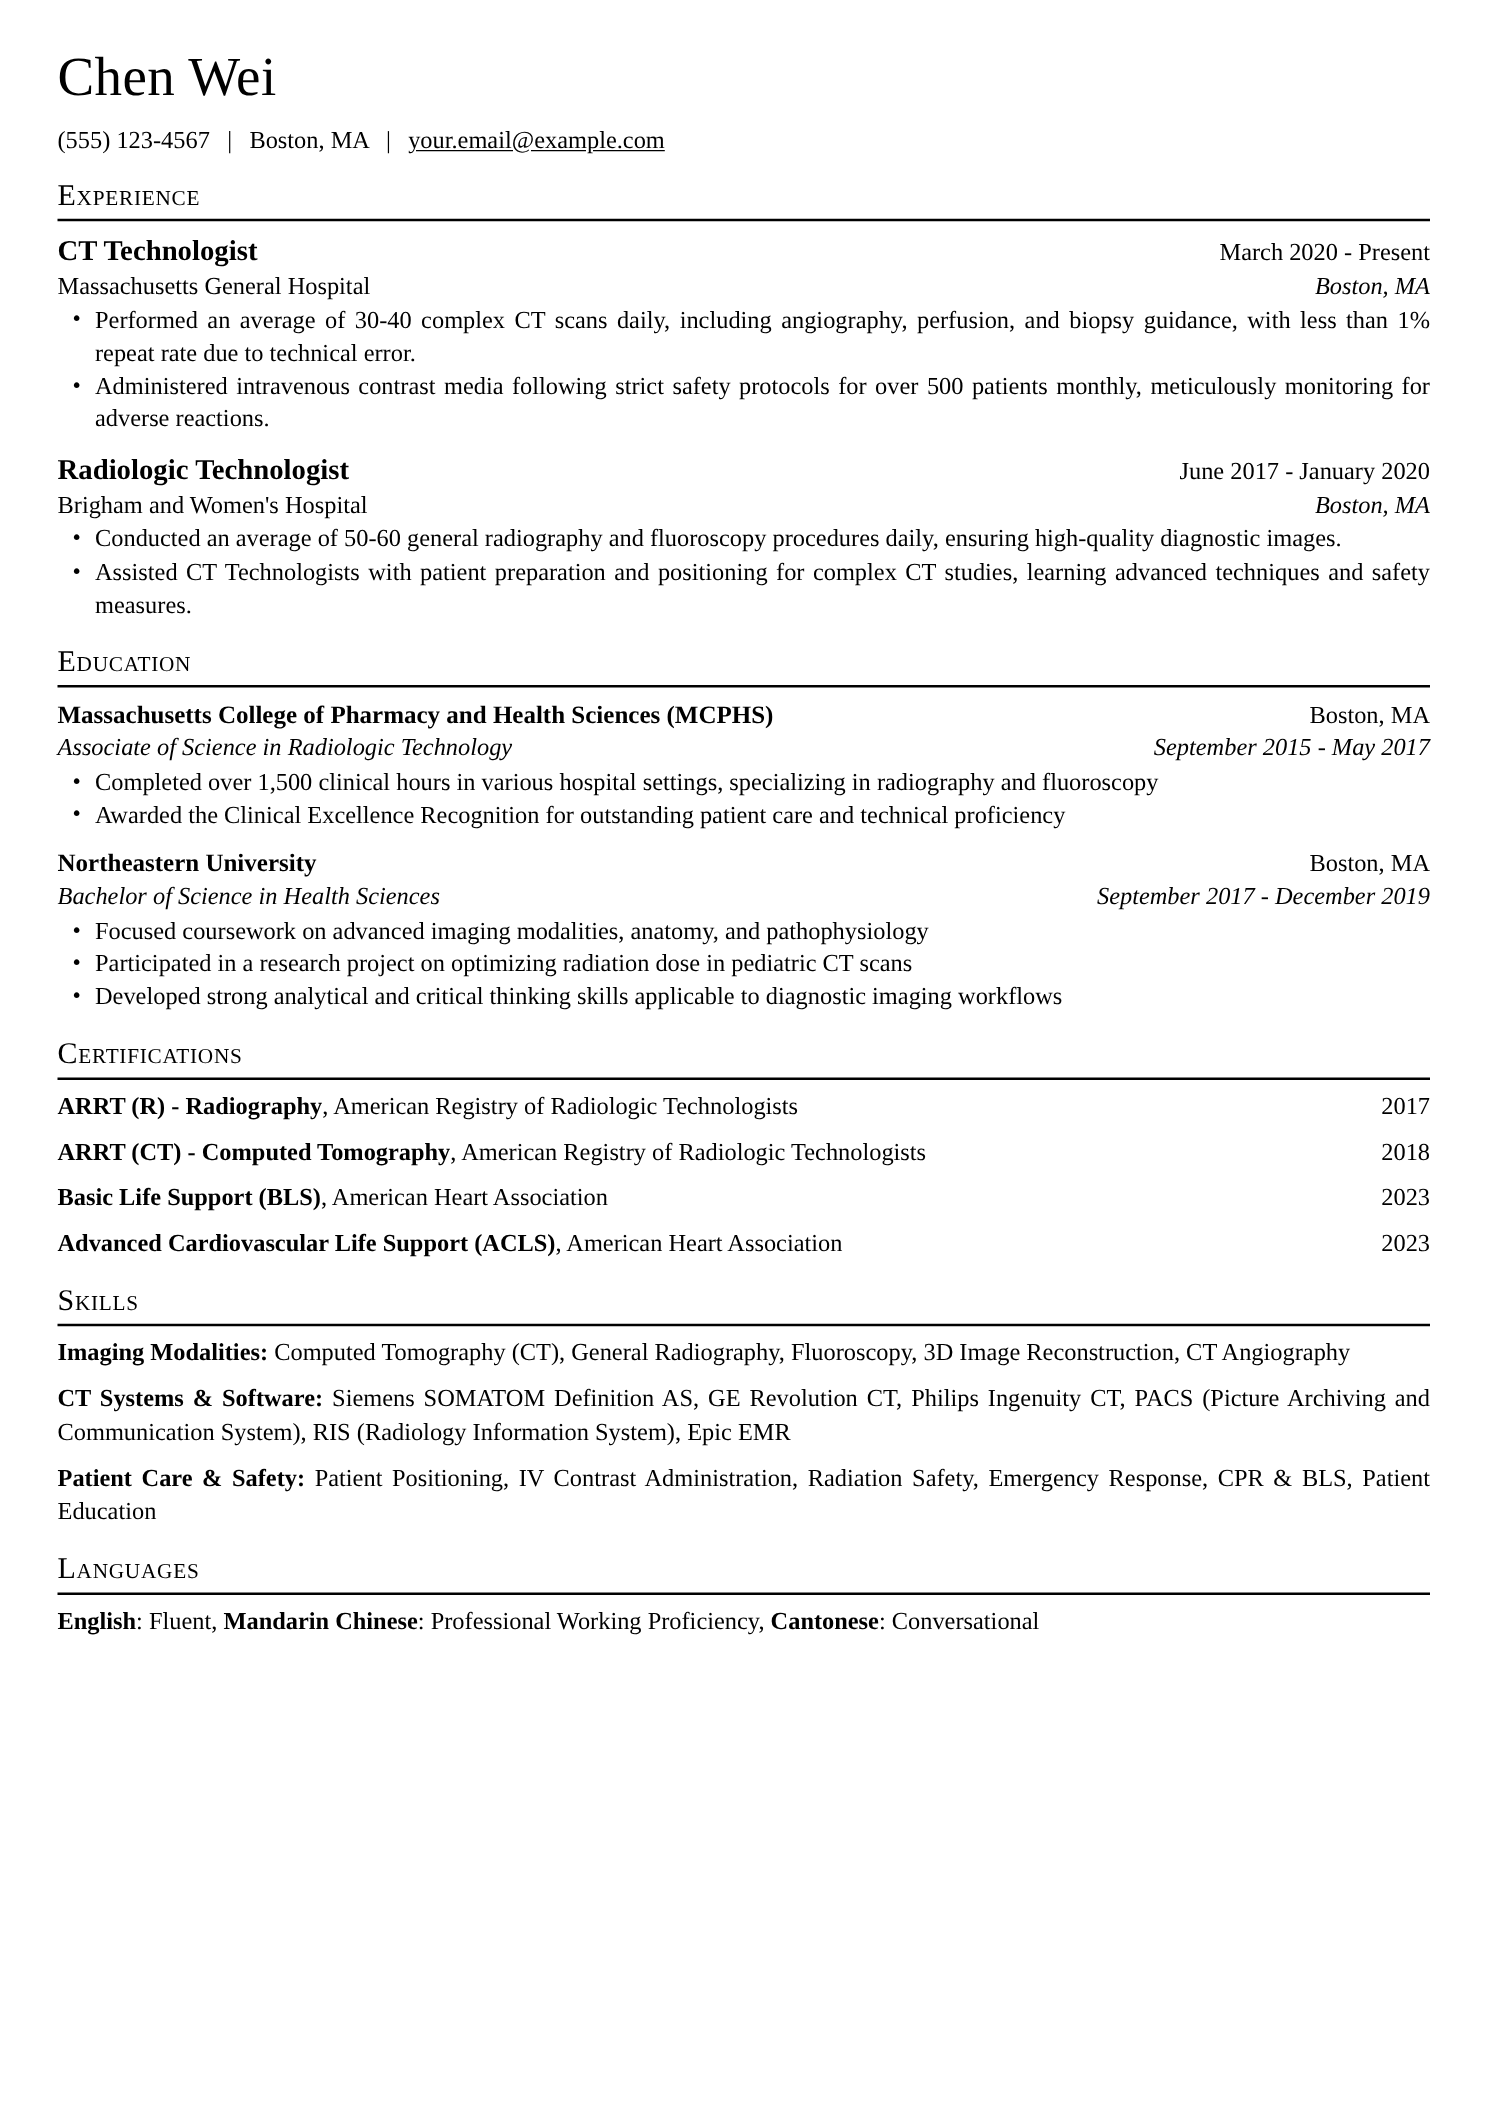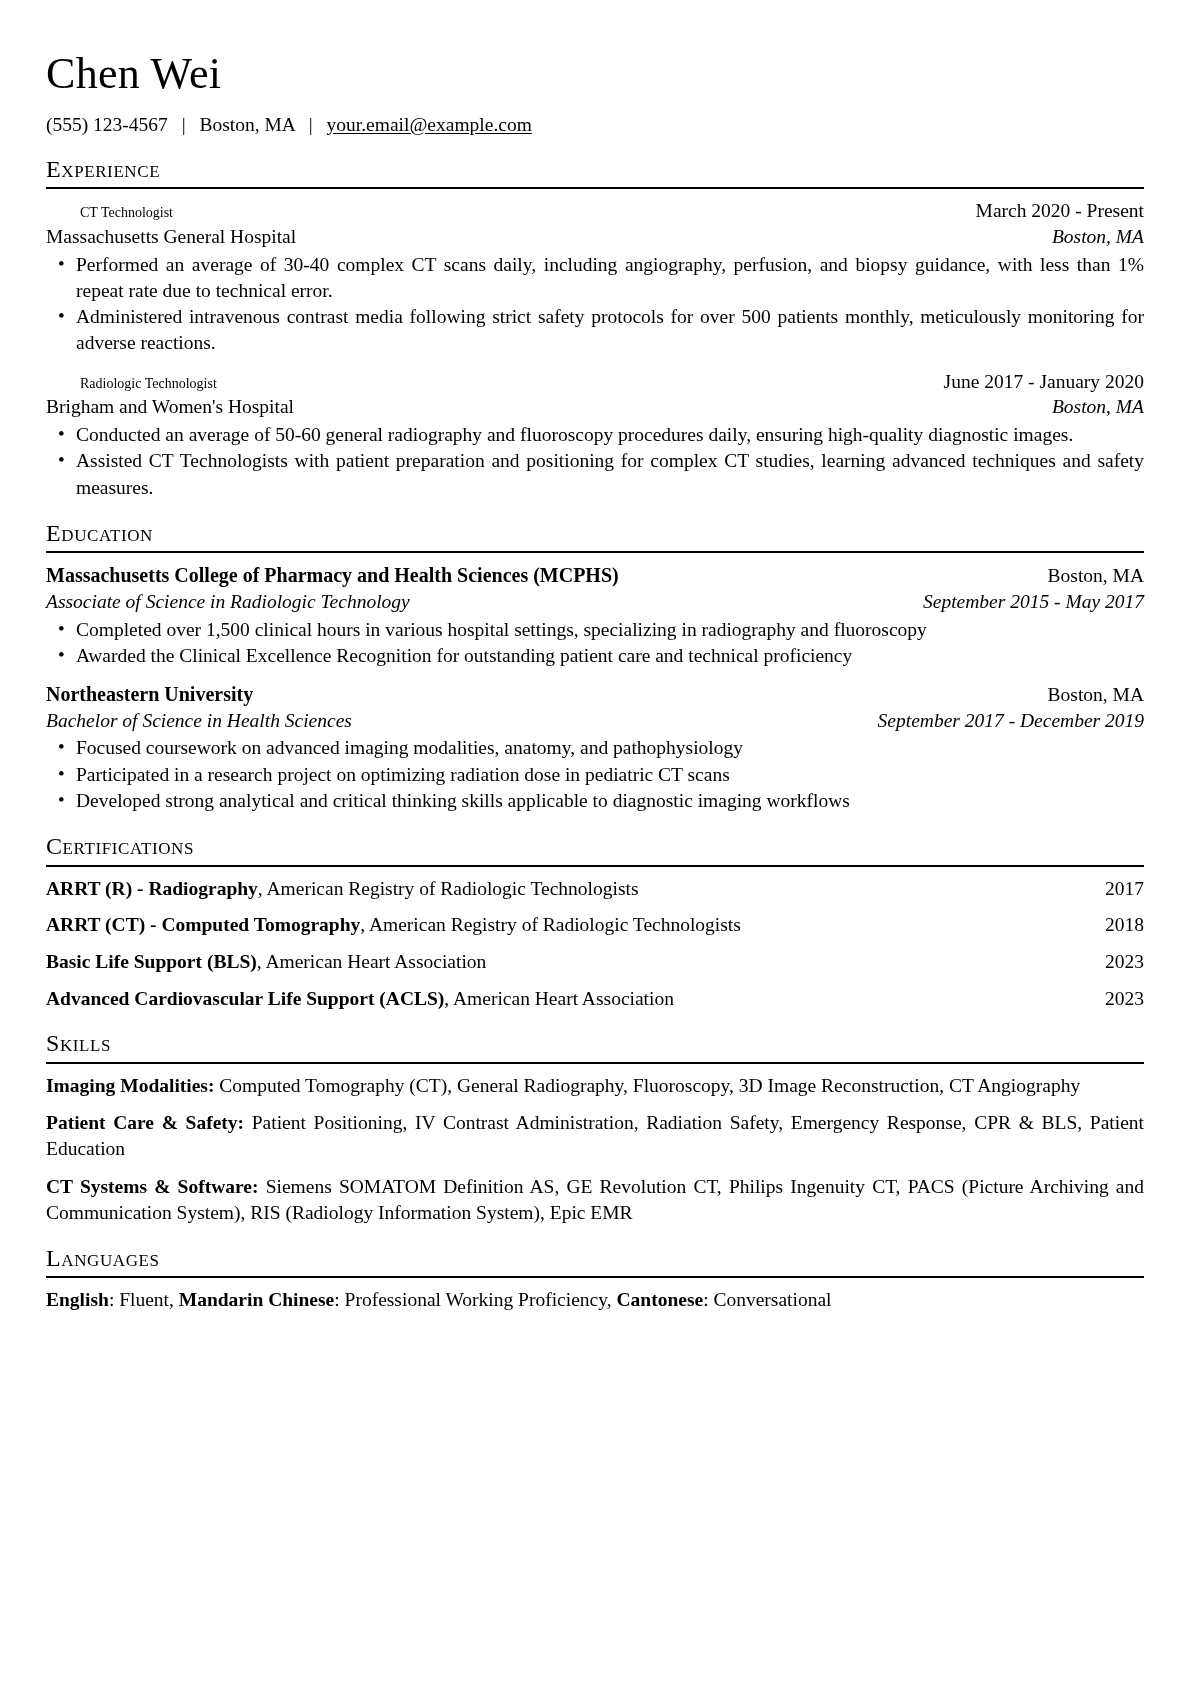--- a/index.html
+++ b/index.html
@@ -18,7 +18,7 @@
     box-sizing: border-box;
     width: 1190px;
     height: 1638px;
-    padding: 44px 46px 40px 46px;
+    padding: 32px 46px 40px 46px;
     position: relative;
   }
 

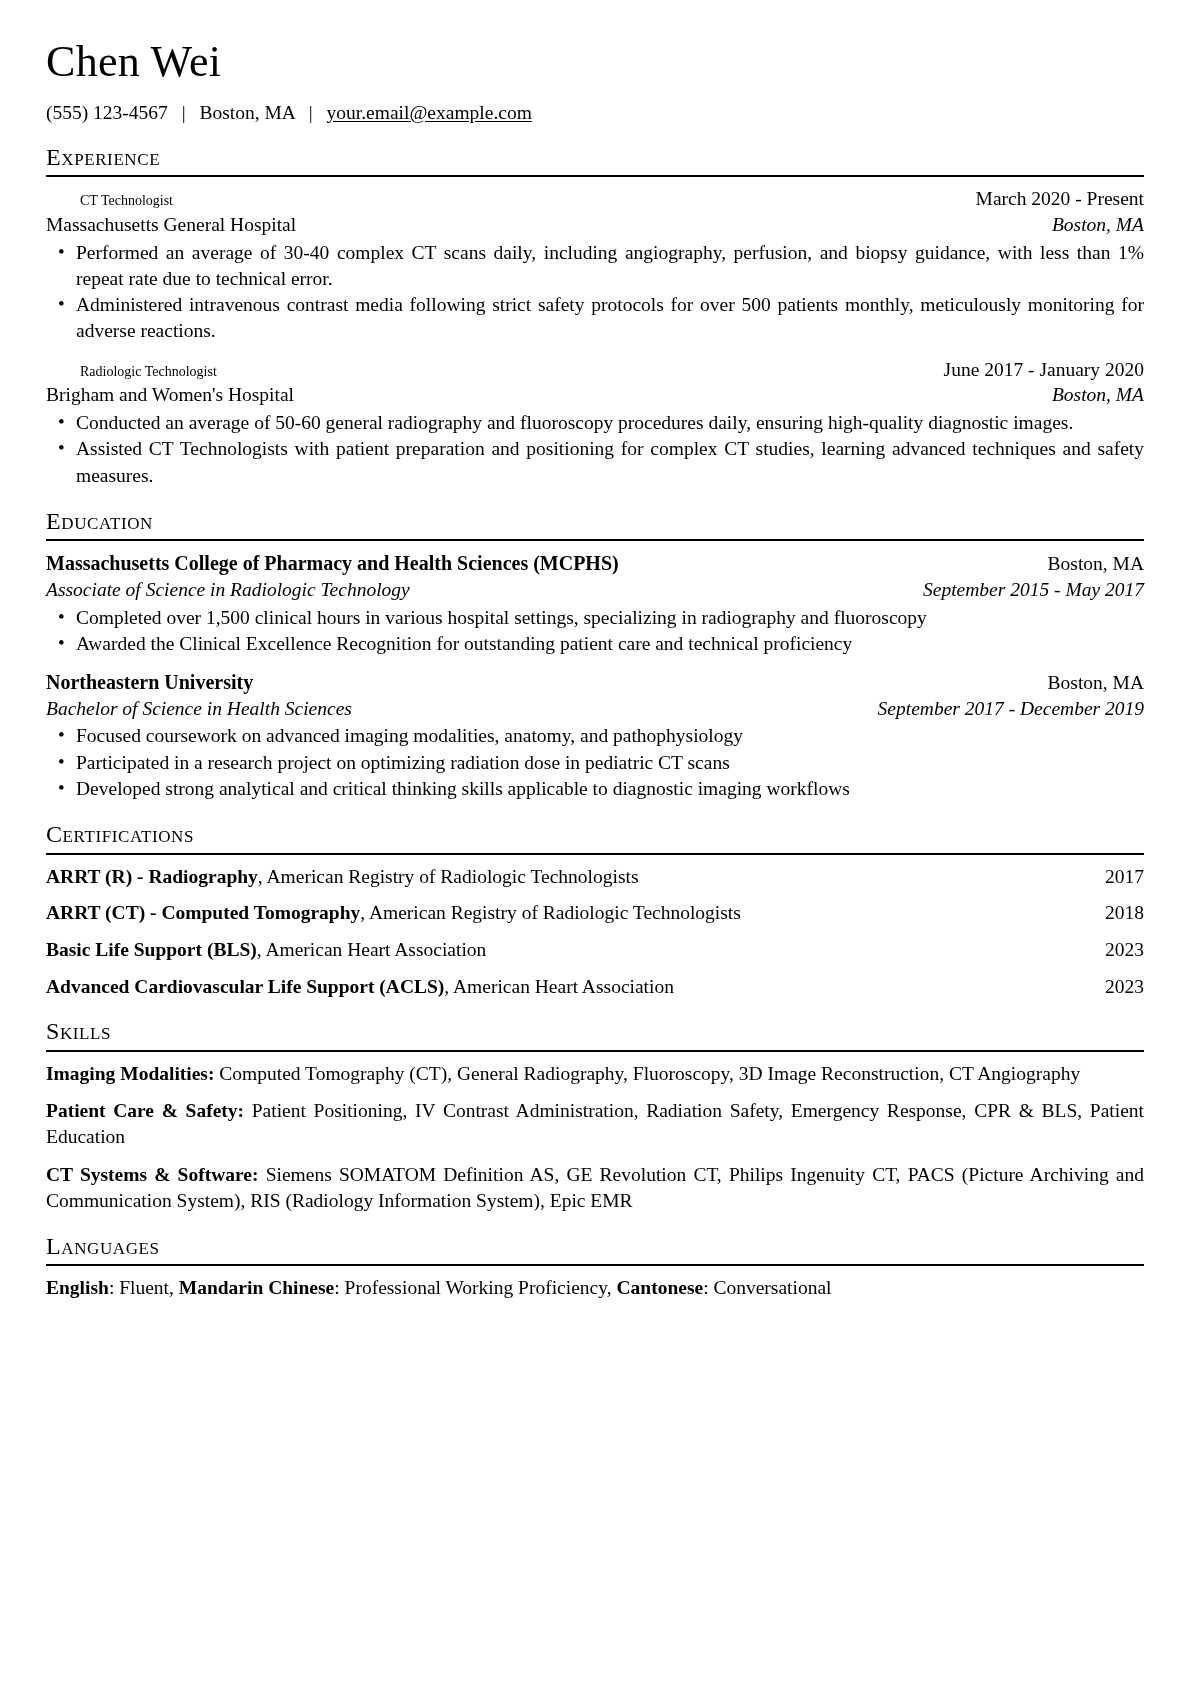--- a/index.html
+++ b/index.html
@@ -75,7 +75,7 @@
   .entry { margin-bottom: 2px; }
   .entry + .entry { margin-top: 12px; }
 
-  .entry-title { font-weight: normal; font-size: 14px; margin-left: 34px; }
+  .entry-title { font-weight: bold; font-size: 23px; }
   .entry-date  { font-size: 19.5px; }
   .entry-org   { font-size: 19.5px; }
   .entry-loc   { font-size: 19.5px; font-style: italic; }

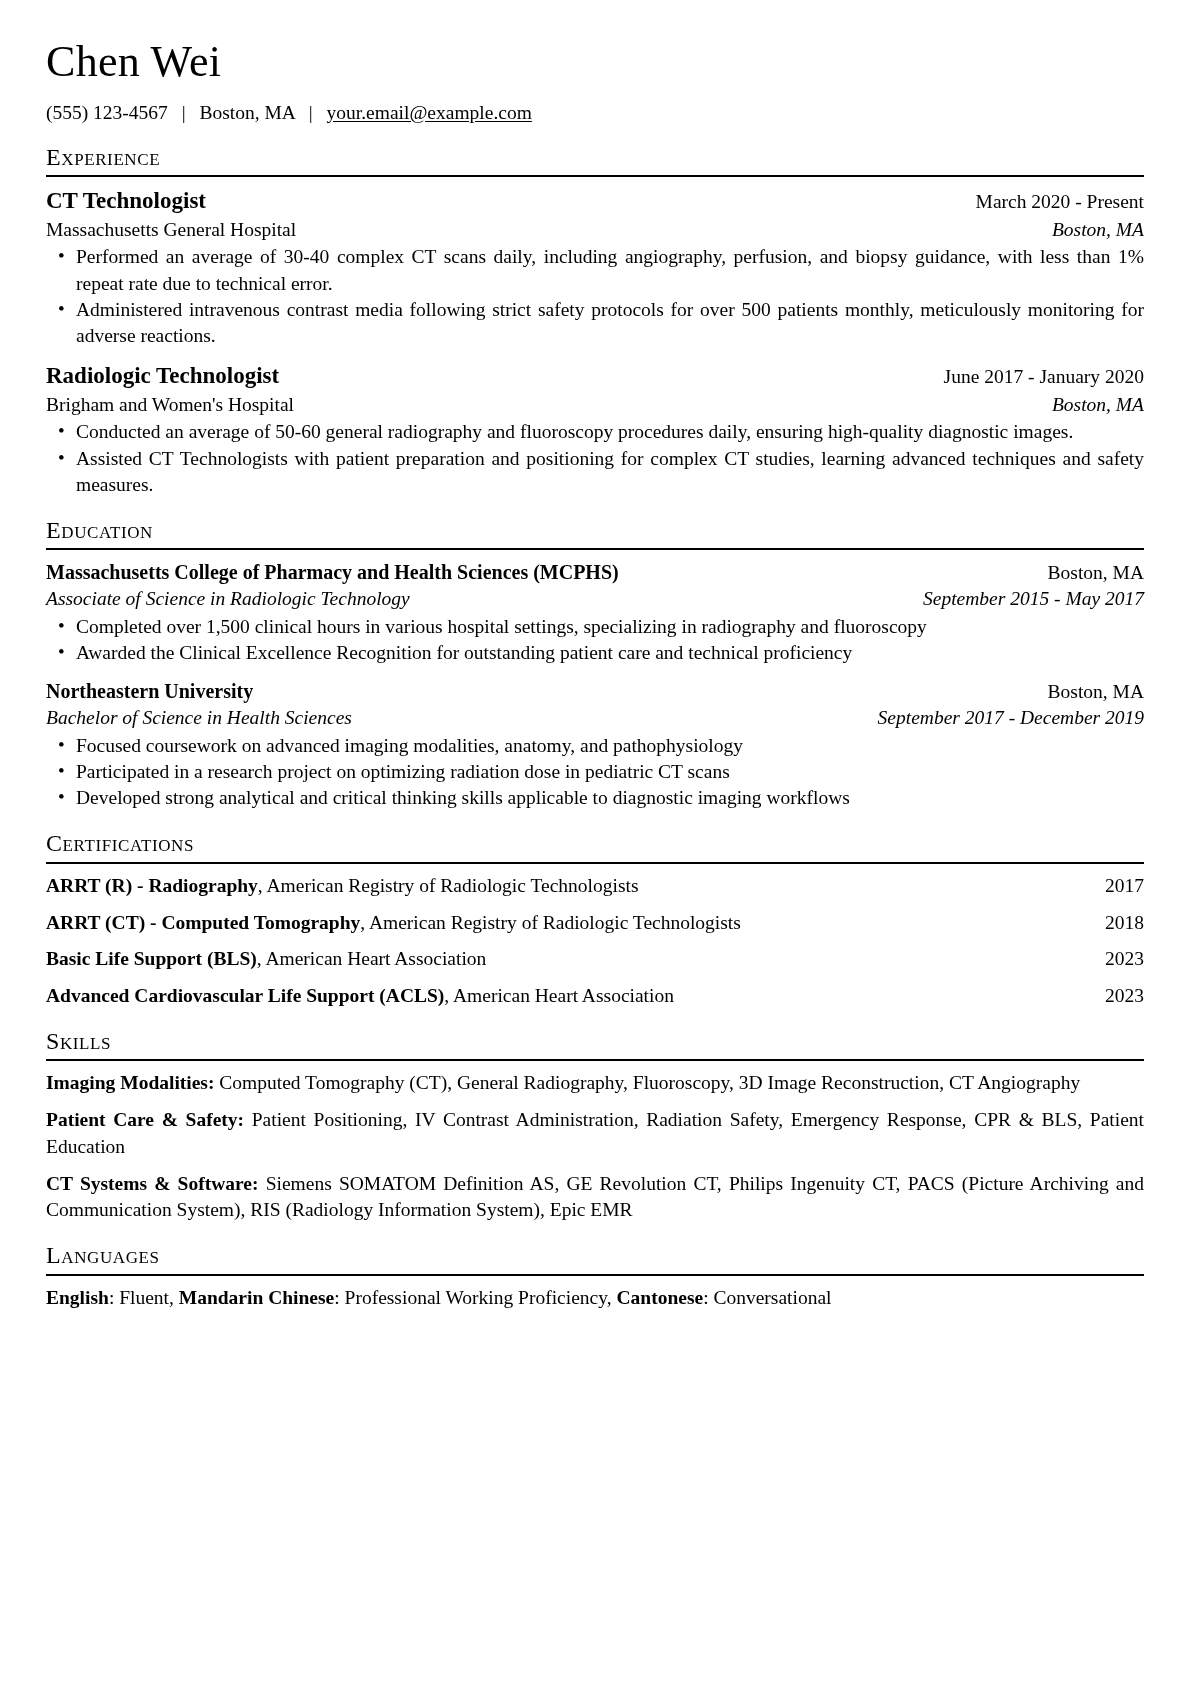--- a/index.html
+++ b/index.html
@@ -255,8 +255,8 @@
     <div class="rule"></div>
 
     <div class="skill-line"><span class="skill-cat">Imaging Modalities:</span><span> Computed Tomography (CT), General Radiography, Fluoroscopy, 3D Image Reconstruction, CT Angiography</span></div>
+    <div class="skill-line"><span class="skill-cat">CT Systems &amp; Software:</span><span> Siemens SOMATOM Definition AS, GE Revolution CT, Philips Ingenuity CT, PACS (Picture Archiving and Communication System), RIS (Radiology Information System), Epic EMR</span></div>
     <div class="skill-line"><span class="skill-cat">Patient Care &amp; Safety:</span><span> Patient Positioning, IV Contrast Administration, Radiation Safety, Emergency Response, CPR &amp; BLS, Patient Education</span></div>
-    <div class="skill-line"><span class="skill-cat">CT Systems &amp; Software:</span><span> Siemens SOMATOM Definition AS, GE Revolution CT, Philips Ingenuity CT, PACS (Picture Archiving and Communication System), RIS (Radiology Information System), Epic EMR</span></div>
   </div>
 
   <div class="section">

